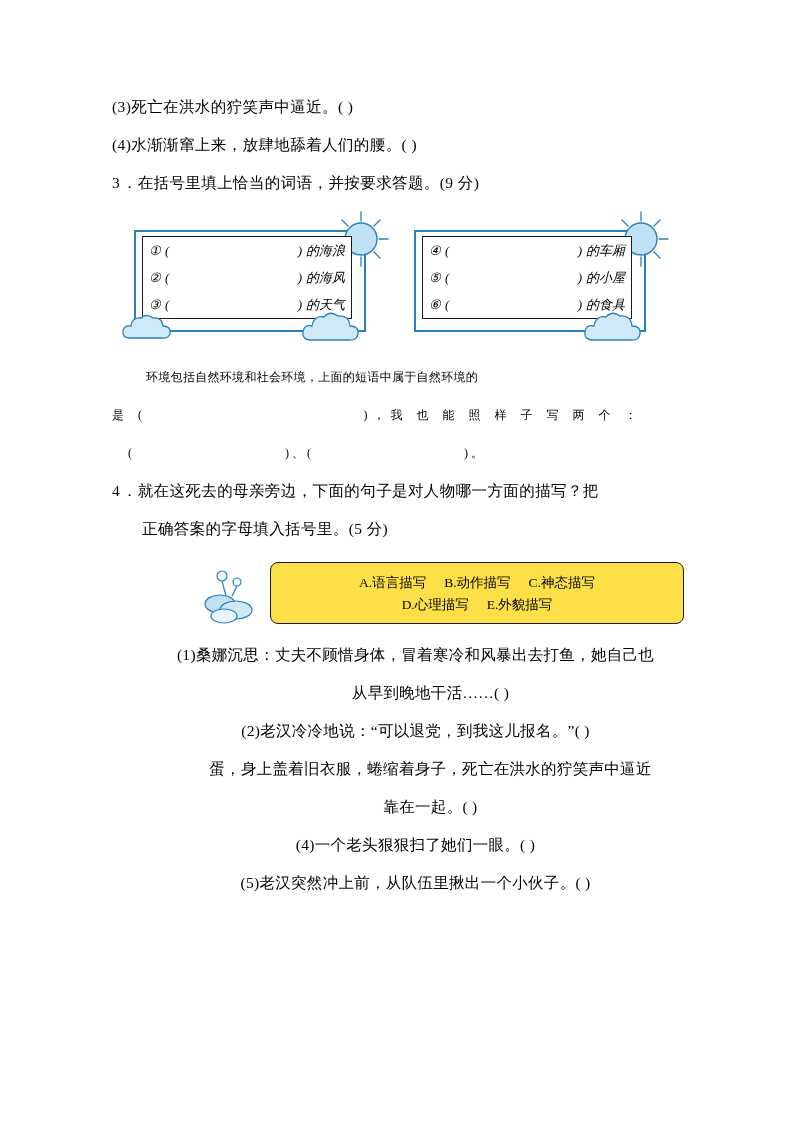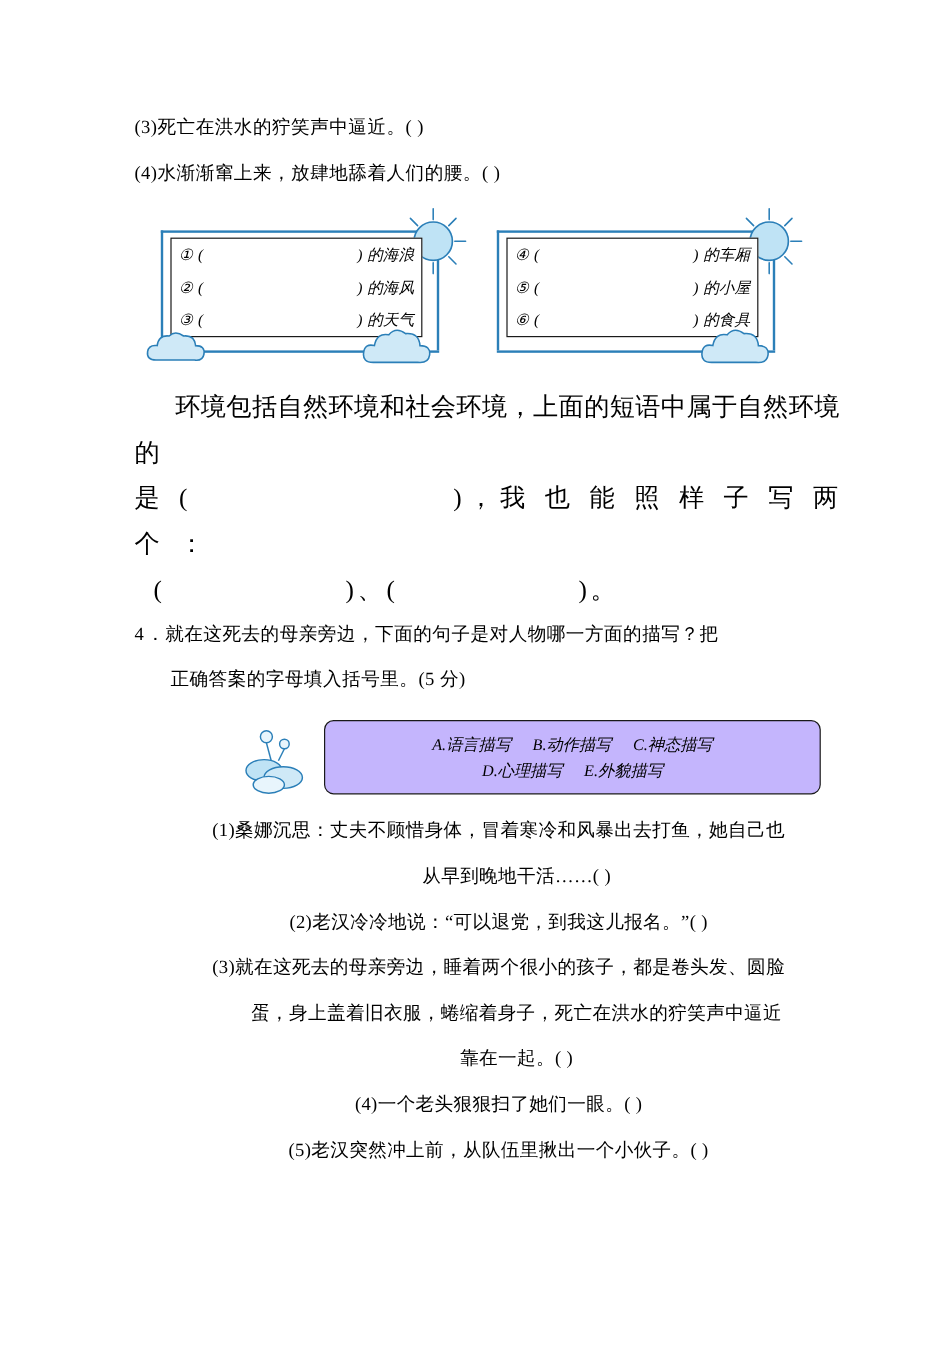--- a/index.html
+++ b/index.html
@@ -148,6 +148,9 @@
   <div class="line">(3)死亡在洪水的狞笑声中逼近。(                )</div>
   <div class="line">(4)水渐渐窜上来，放肆地舔着人们的腰。(                )</div>
 
+  <div class="q-head">
+    <span class="q-num">3</span><span>．</span><span>在括号里填上恰当的词语，并按要求答题。(9 分)</span>
+  </div>
 
   <div class="boxes-row">
 

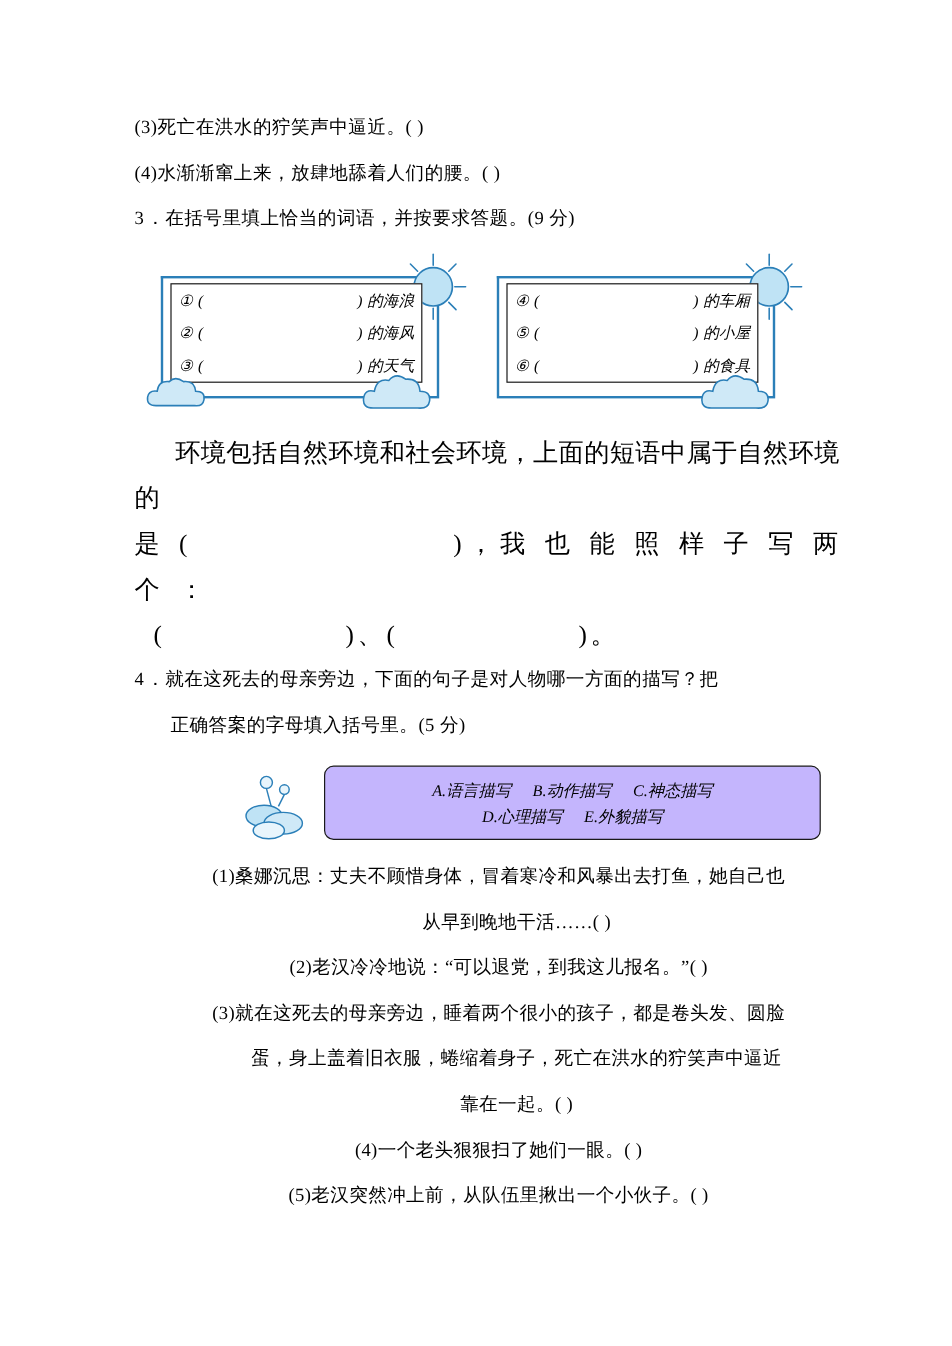--- a/index.html
+++ b/index.html
@@ -92,7 +92,7 @@
   .vr2 { left: 532px; top: 22px; height: 100px; }
 
   .para {
-    font-size: 21px;
+    font-size: 12px;
     line-height: 38px;
     letter-spacing: 0.3px;
   }

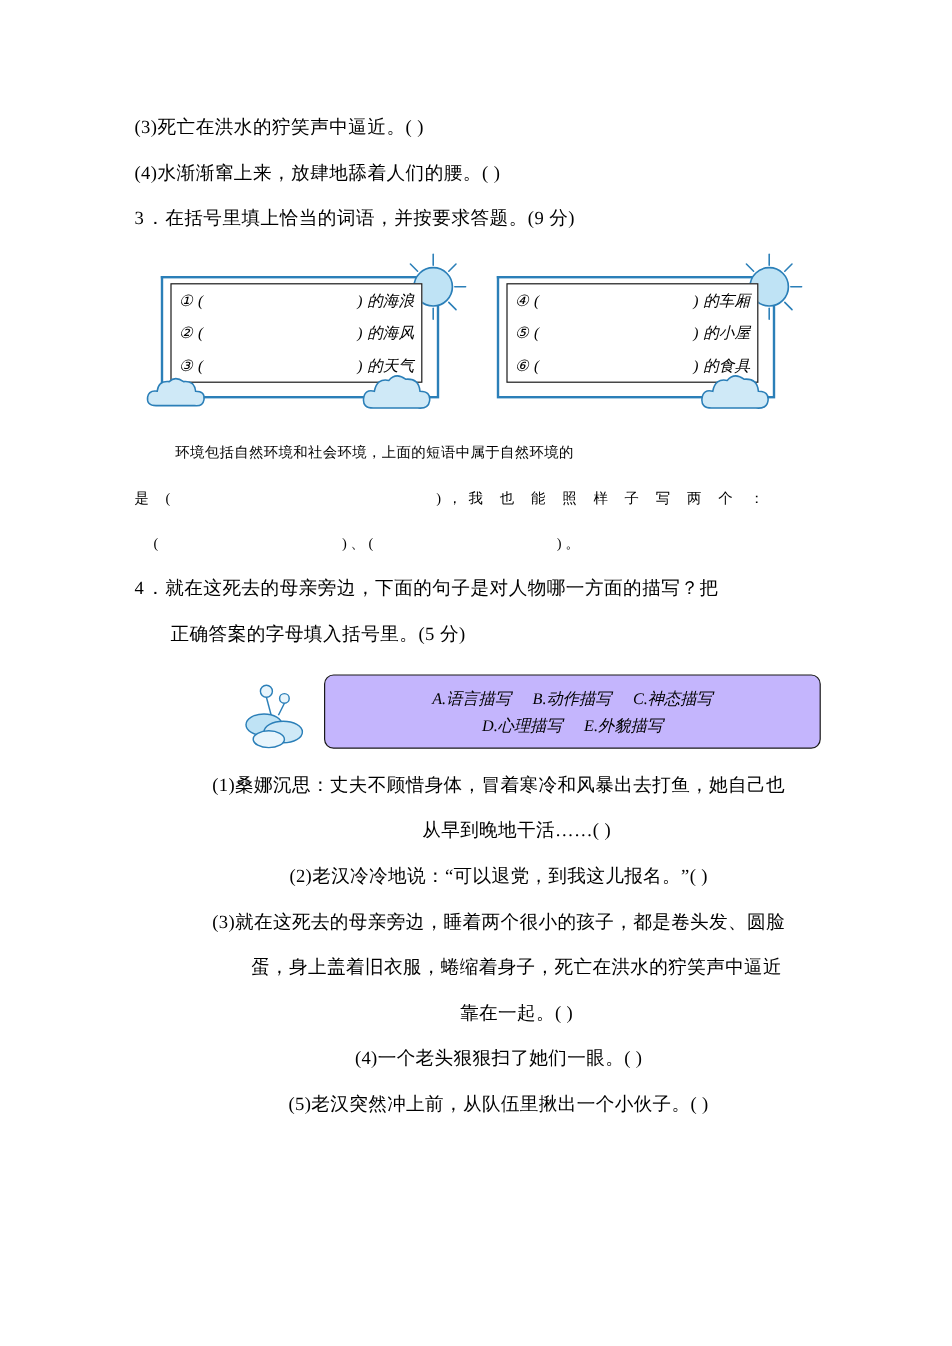--- a/index.html
+++ b/index.html
@@ -117,9 +117,8 @@
     height: 62px;
     border: 1.4px solid #1a1a1a;
     border-radius: 8px;
-    background: #c4b5fd;
+    background: #fde047;
     box-sizing: border-box;
-    font-style: italic;
     font-size: 13.5px;
     padding-top: 9px;
     z-index: 2;

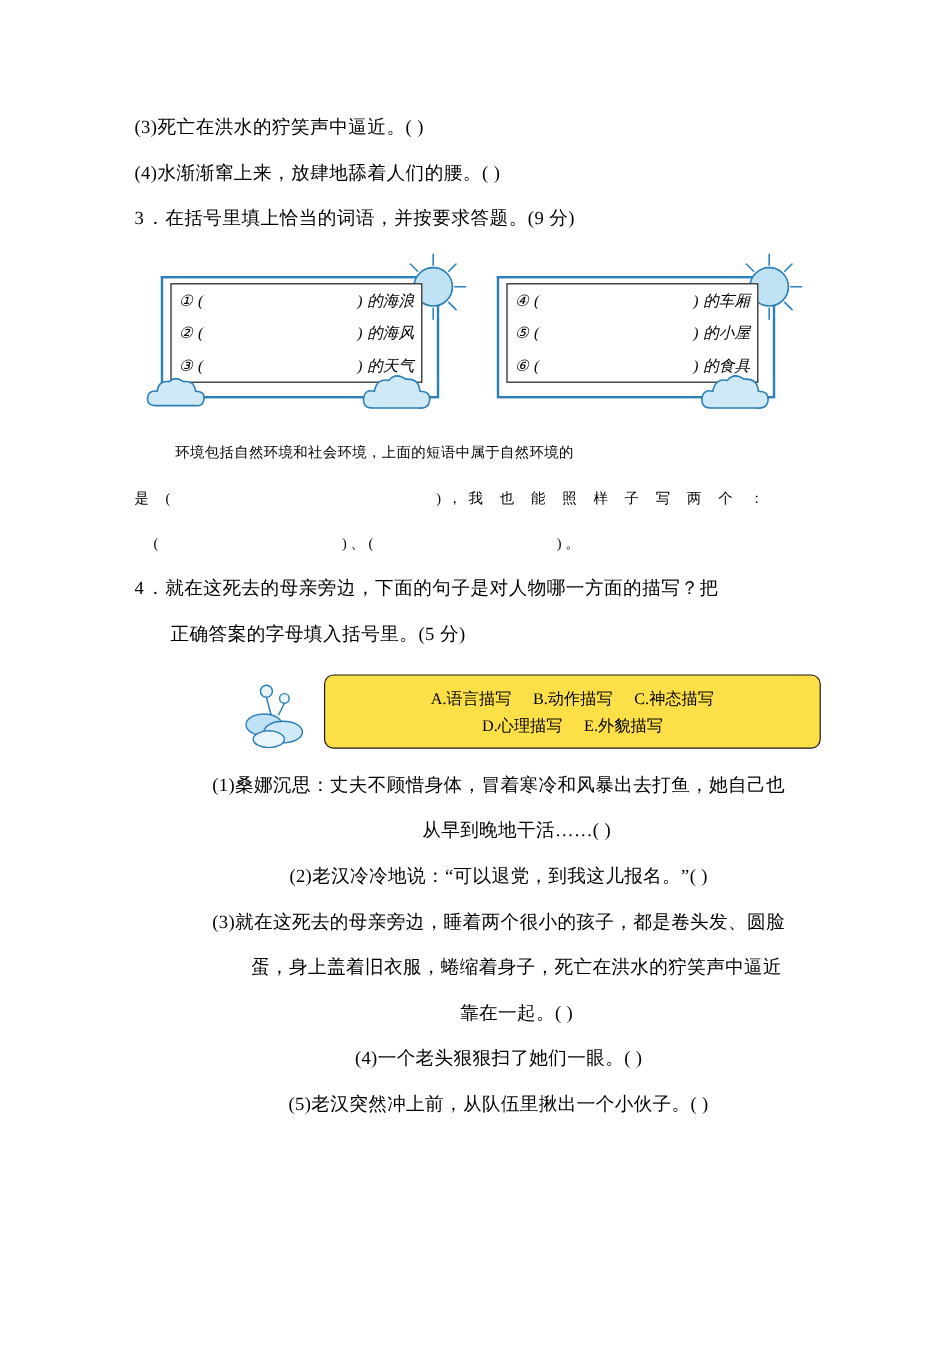--- a/index.html
+++ b/index.html
@@ -292,7 +292,6 @@
     <span style="display:block">(2)老汉冷冷地说：“可以退党，到我这儿报名。”(        )</span>
   </div>
   <div class="sub">
-    <span style="display:block">(3)就在这死去的母亲旁边，睡着两个很小的孩子，都是卷头发、圆脸</span>
     <span class="hang">蛋，身上盖着旧衣服，蜷缩着身子，死亡在洪水的狞笑声中逼近</span>
     <span class="hang">靠在一起。(        )</span>
   </div>

